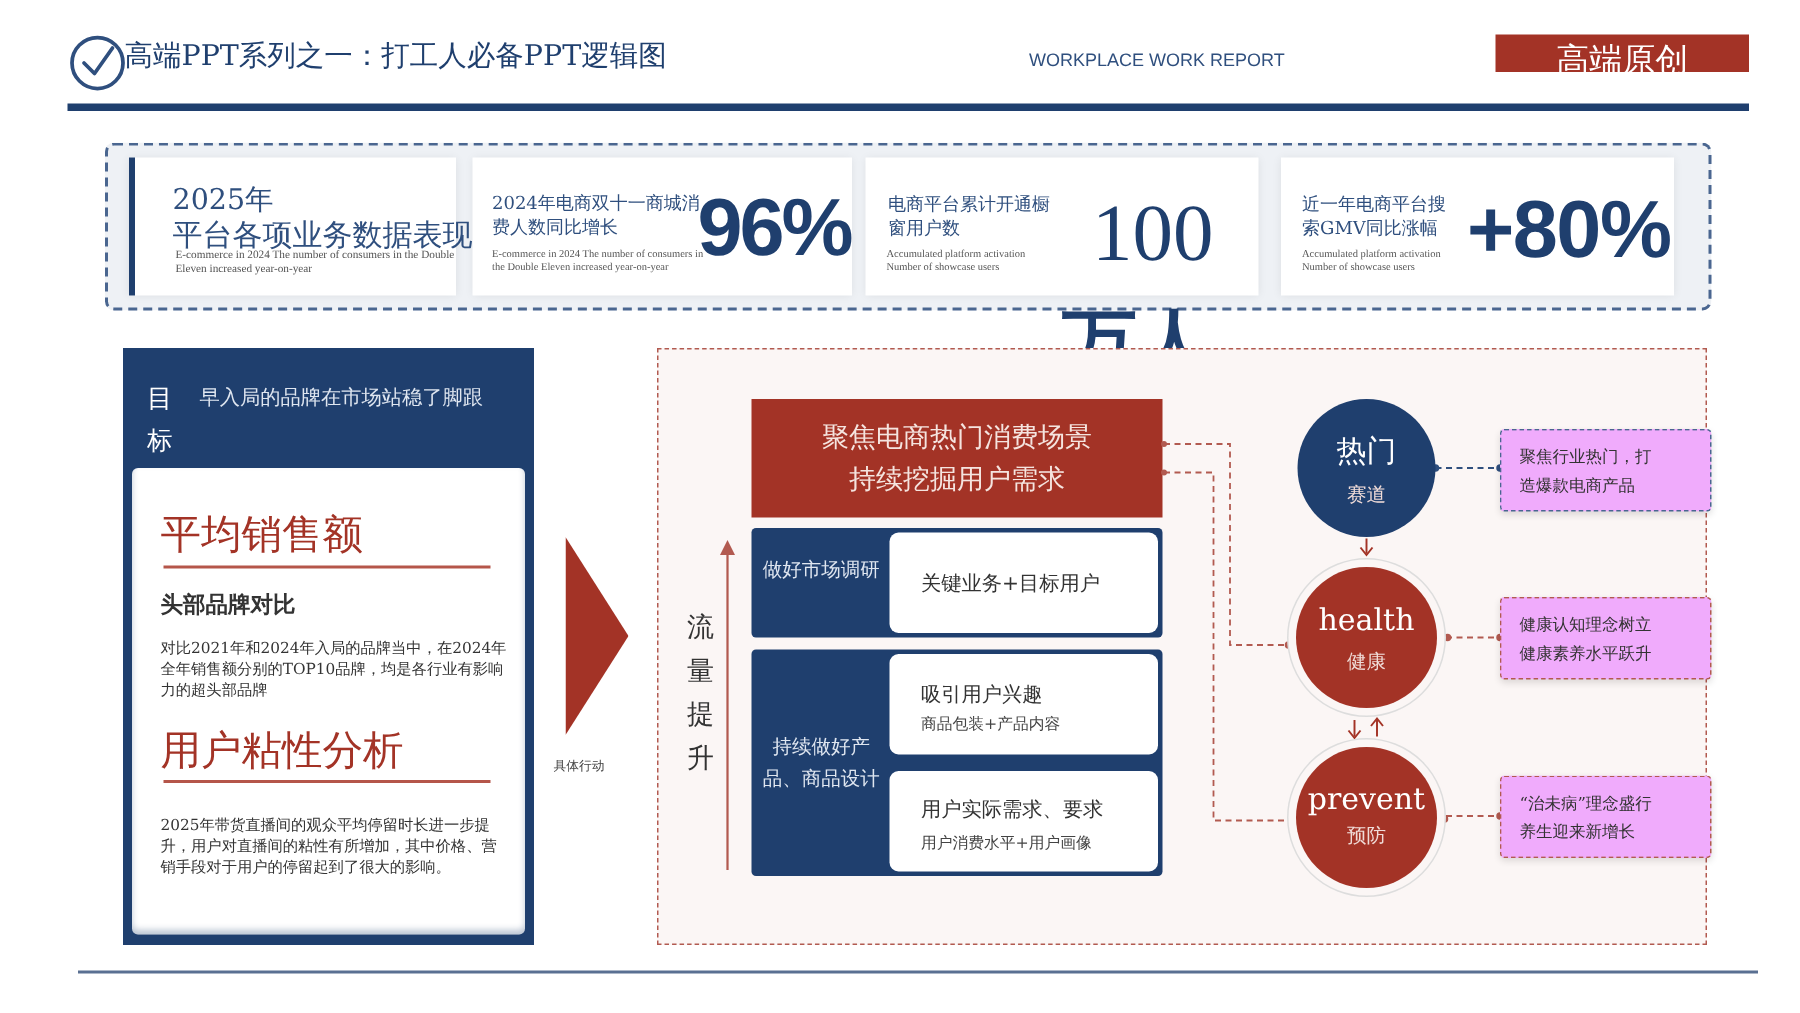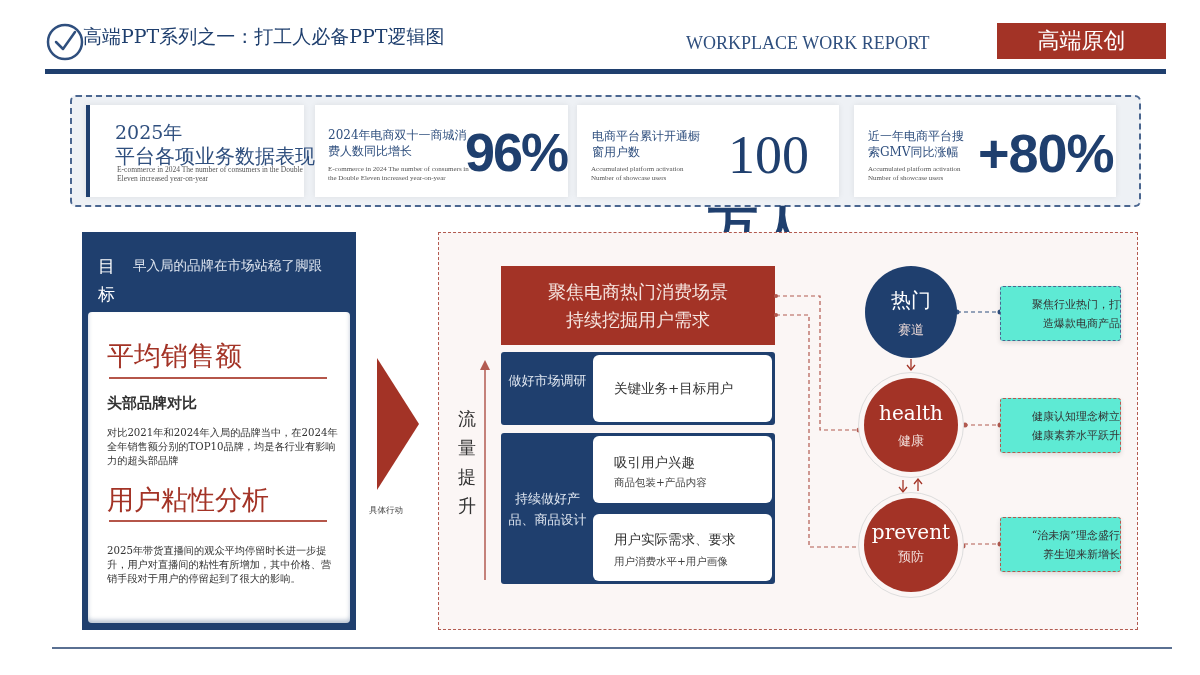--- a/index.html
+++ b/index.html
@@ -10,7 +10,7 @@
   
   .check-icon { left: 45px; top: 22px; width: 40px; height: 40px; }
   .title { left: 83px; top: 24px; font-size: 19px; color: #1f3f6e; letter-spacing: 0px; white-space: nowrap; }
-  .subtitle { left: 686px; top: 33px; font-size: 18px; color: #2f4f7e; font-family: Liberation Serif, serif; white-space: nowrap; }
+  .subtitle { left: 686px; top: 33px; font-size: 12px; color: #2f4f7e; font-family: Liberation Sans, sans-serif; white-space: nowrap; }
   .badge { left: 997px; top: 23px; width: 169px; height: 36px; background: #a33326; color: #fff; font-size: 22px; text-align: center; line-height: 35px; }
   .header-rule { left: 45px; top: 69px; width: 1121px; height: 5px; background: #1f3f6e; }
 

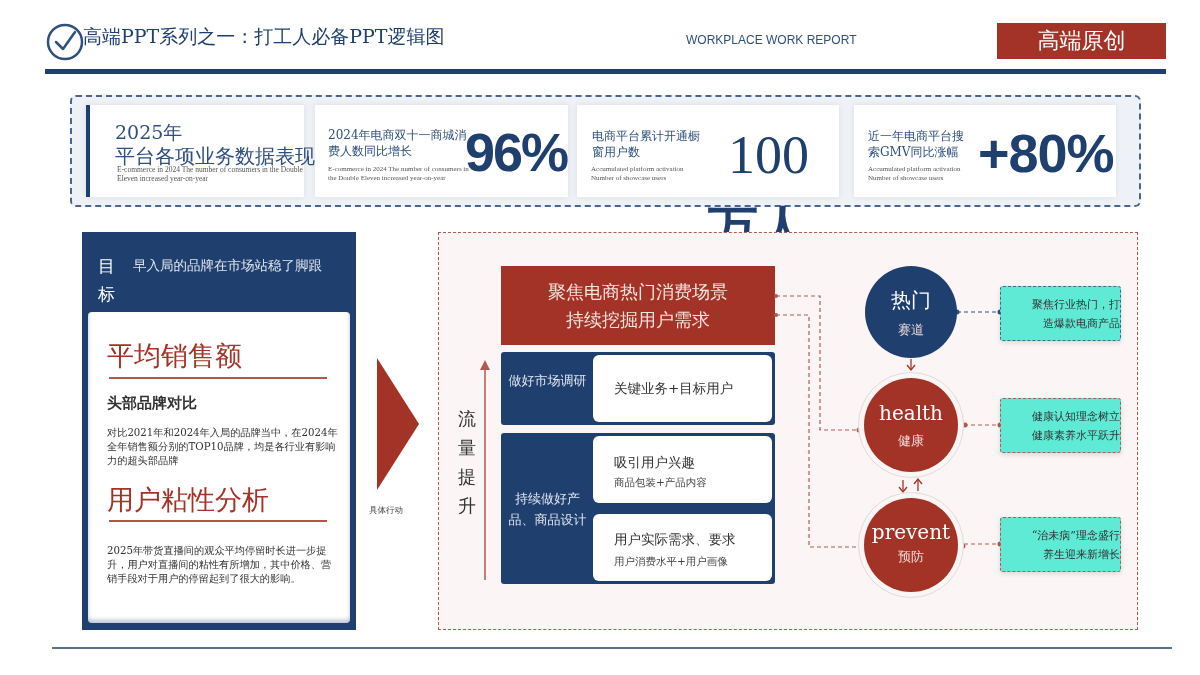--- a/index.html
+++ b/index.html
@@ -11,7 +11,7 @@
   .check-icon { left: 45px; top: 22px; width: 40px; height: 40px; }
   .title { left: 83px; top: 24px; font-size: 19px; color: #1f3f6e; letter-spacing: 0px; white-space: nowrap; }
   .subtitle { left: 686px; top: 33px; font-size: 12px; color: #2f4f7e; font-family: Liberation Sans, sans-serif; white-space: nowrap; }
-  .badge { left: 997px; top: 23px; width: 169px; height: 36px; background: #a33326; color: #fff; font-size: 22px; text-align: center; line-height: 35px; }
+  .badge { left: 997px; top: 23px; width: 169px; height: 25px; background: #a33326; color: #fff; font-size: 22px; text-align: center; line-height: 35px; }
   .header-rule { left: 45px; top: 69px; width: 1121px; height: 5px; background: #1f3f6e; }
 
   

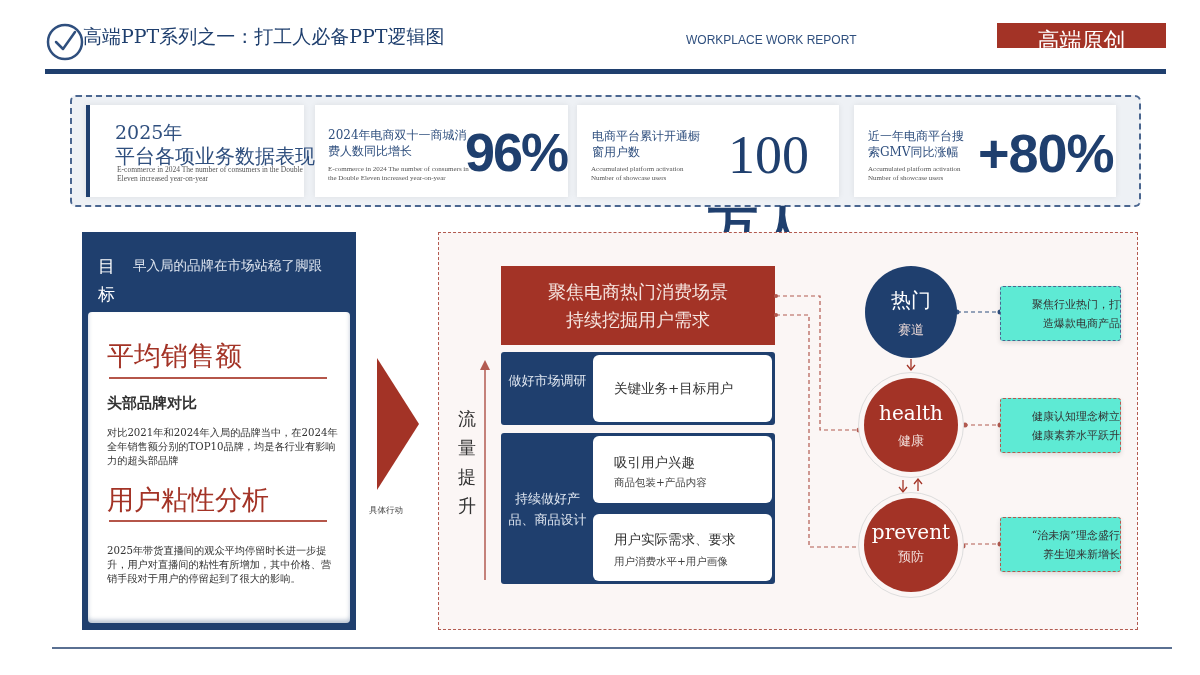--- a/index.html
+++ b/index.html
@@ -97,7 +97,7 @@
   .prevent-main { left: 858px; top: 520px; width: 106px; }
   .prevent-sub { left: 858px; top: 548px; width: 106px; }
 
-  .note { width: 121px; height: 55px; background: #5eead4; border-radius: 3px; box-shadow: 0 2px 5px rgba(0,0,0,0.12); font-size: 11px; line-height: 19px; color: #333; padding: 8px 0 0 12px; white-space: nowrap; text-align: right; }
+  .note { width: 141px; height: 55px; background: #f0abfc; border-radius: 3px; box-shadow: 0 2px 5px rgba(0,0,0,0.12); font-size: 11px; line-height: 19px; color: #333; padding: 8px 0 0 12px; white-space: nowrap; }
   .n1 { left: 1000px; top: 286px; border: 1.5px dashed #4a6690; }
   .n2 { left: 1000px; top: 398px; border: 1.5px dashed #b25a50; }
   .n3 { left: 1000px; top: 517px; border: 1.5px dashed #b25a50; }

